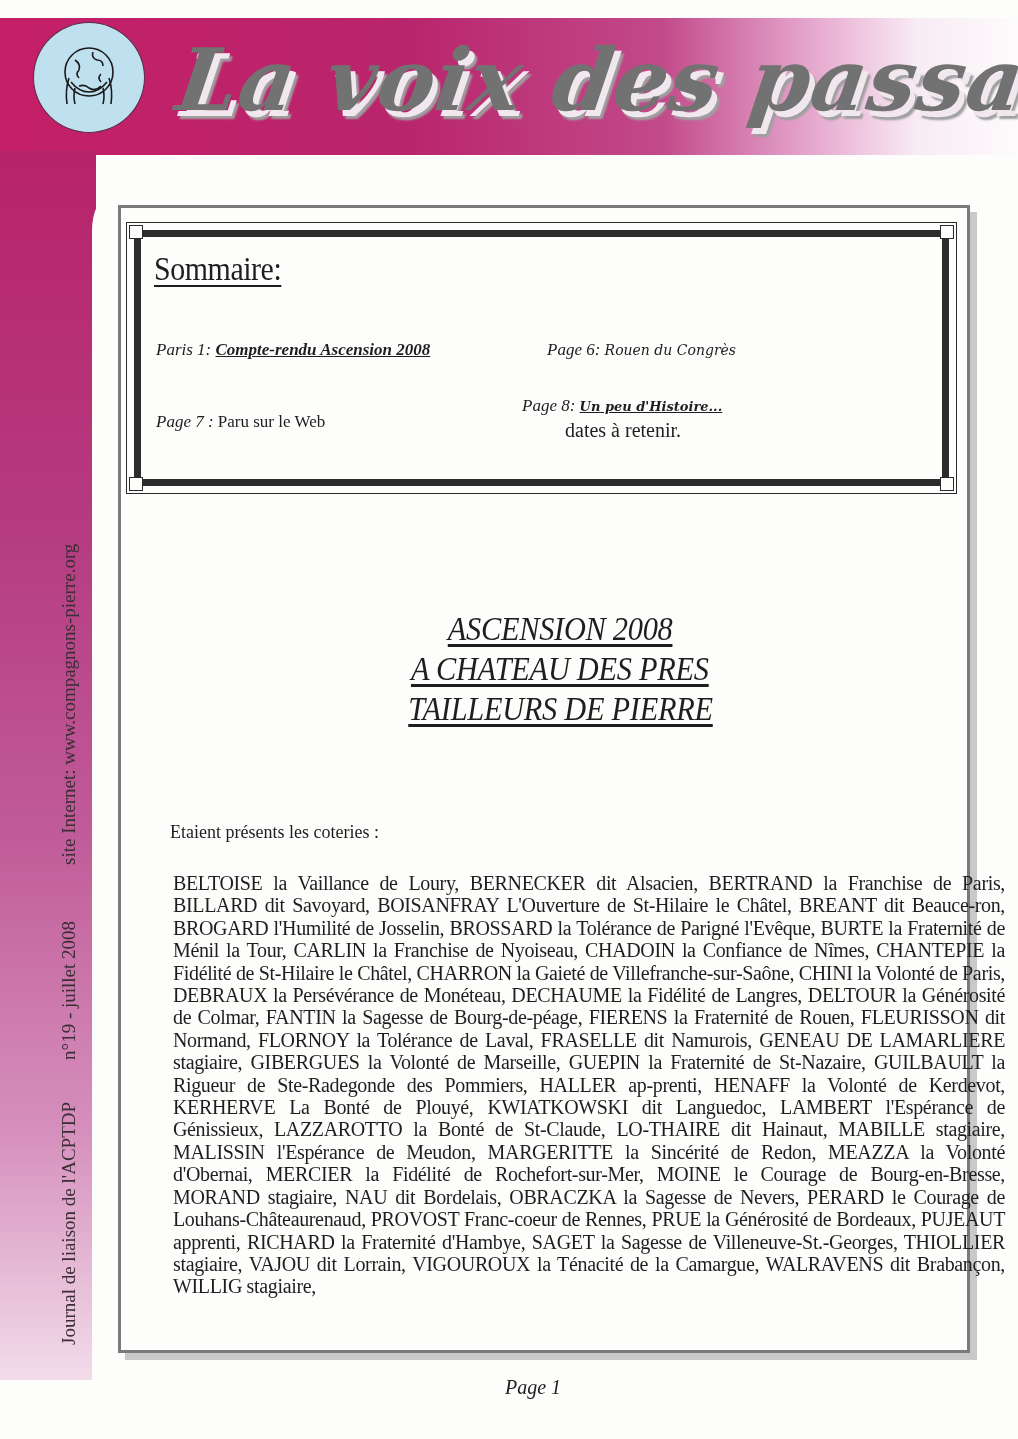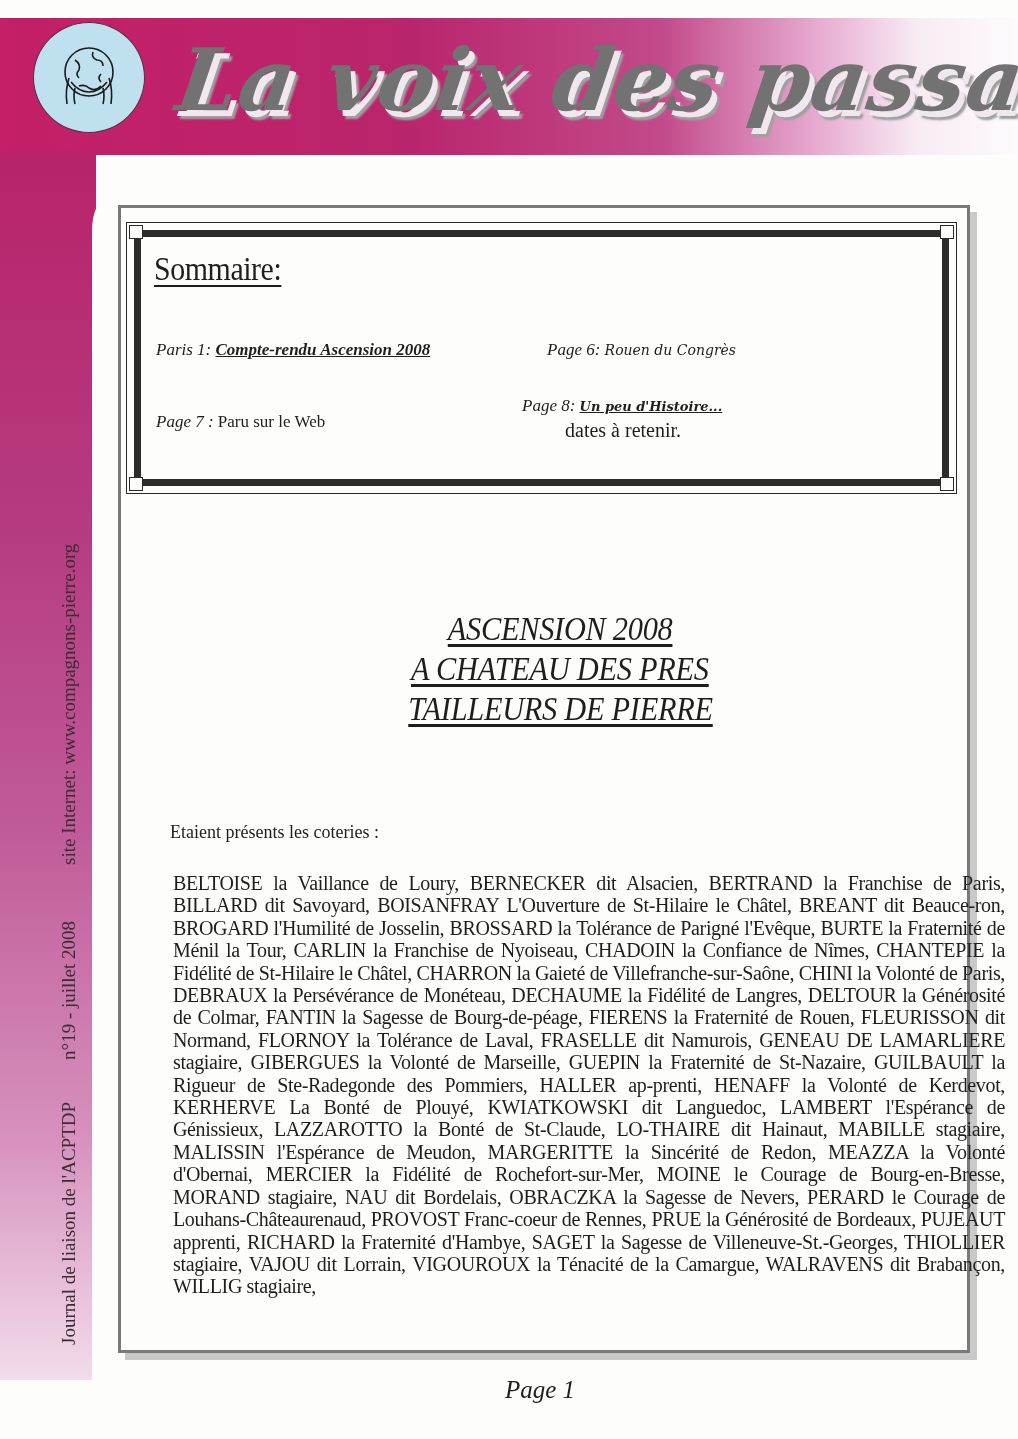--- a/index.html
+++ b/index.html
@@ -107,7 +107,7 @@
   }
 
   .page-footer {
-    position: absolute; left: 505px; top: 1376px; font-size: 25px; font-style: italic;
+    position: absolute; left: 505px; top: 1376px; font-size: 20px; font-style: italic;
   }
 </style>
 </head>

